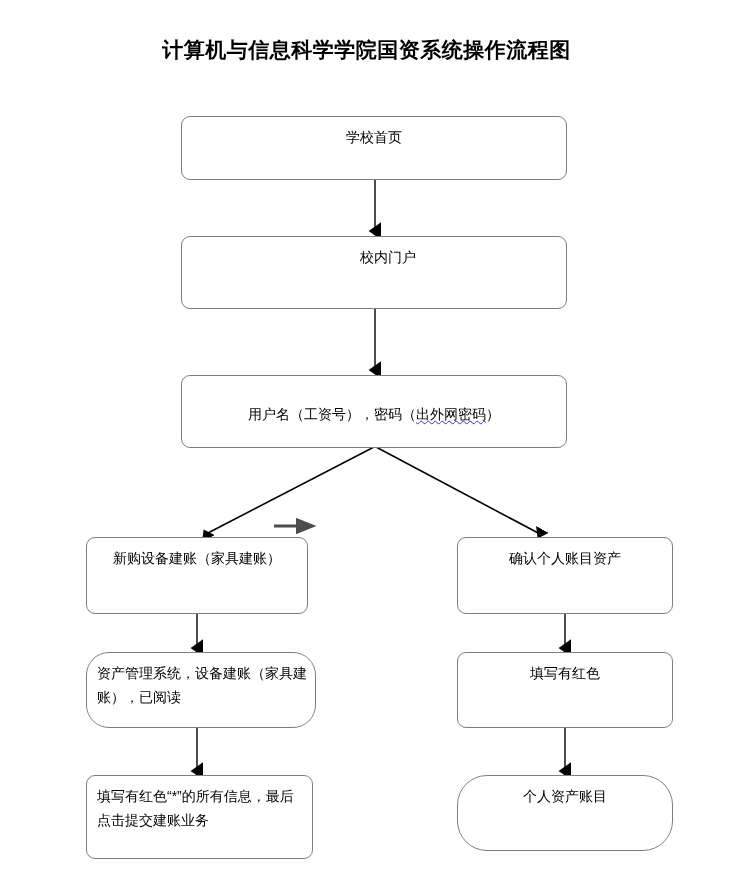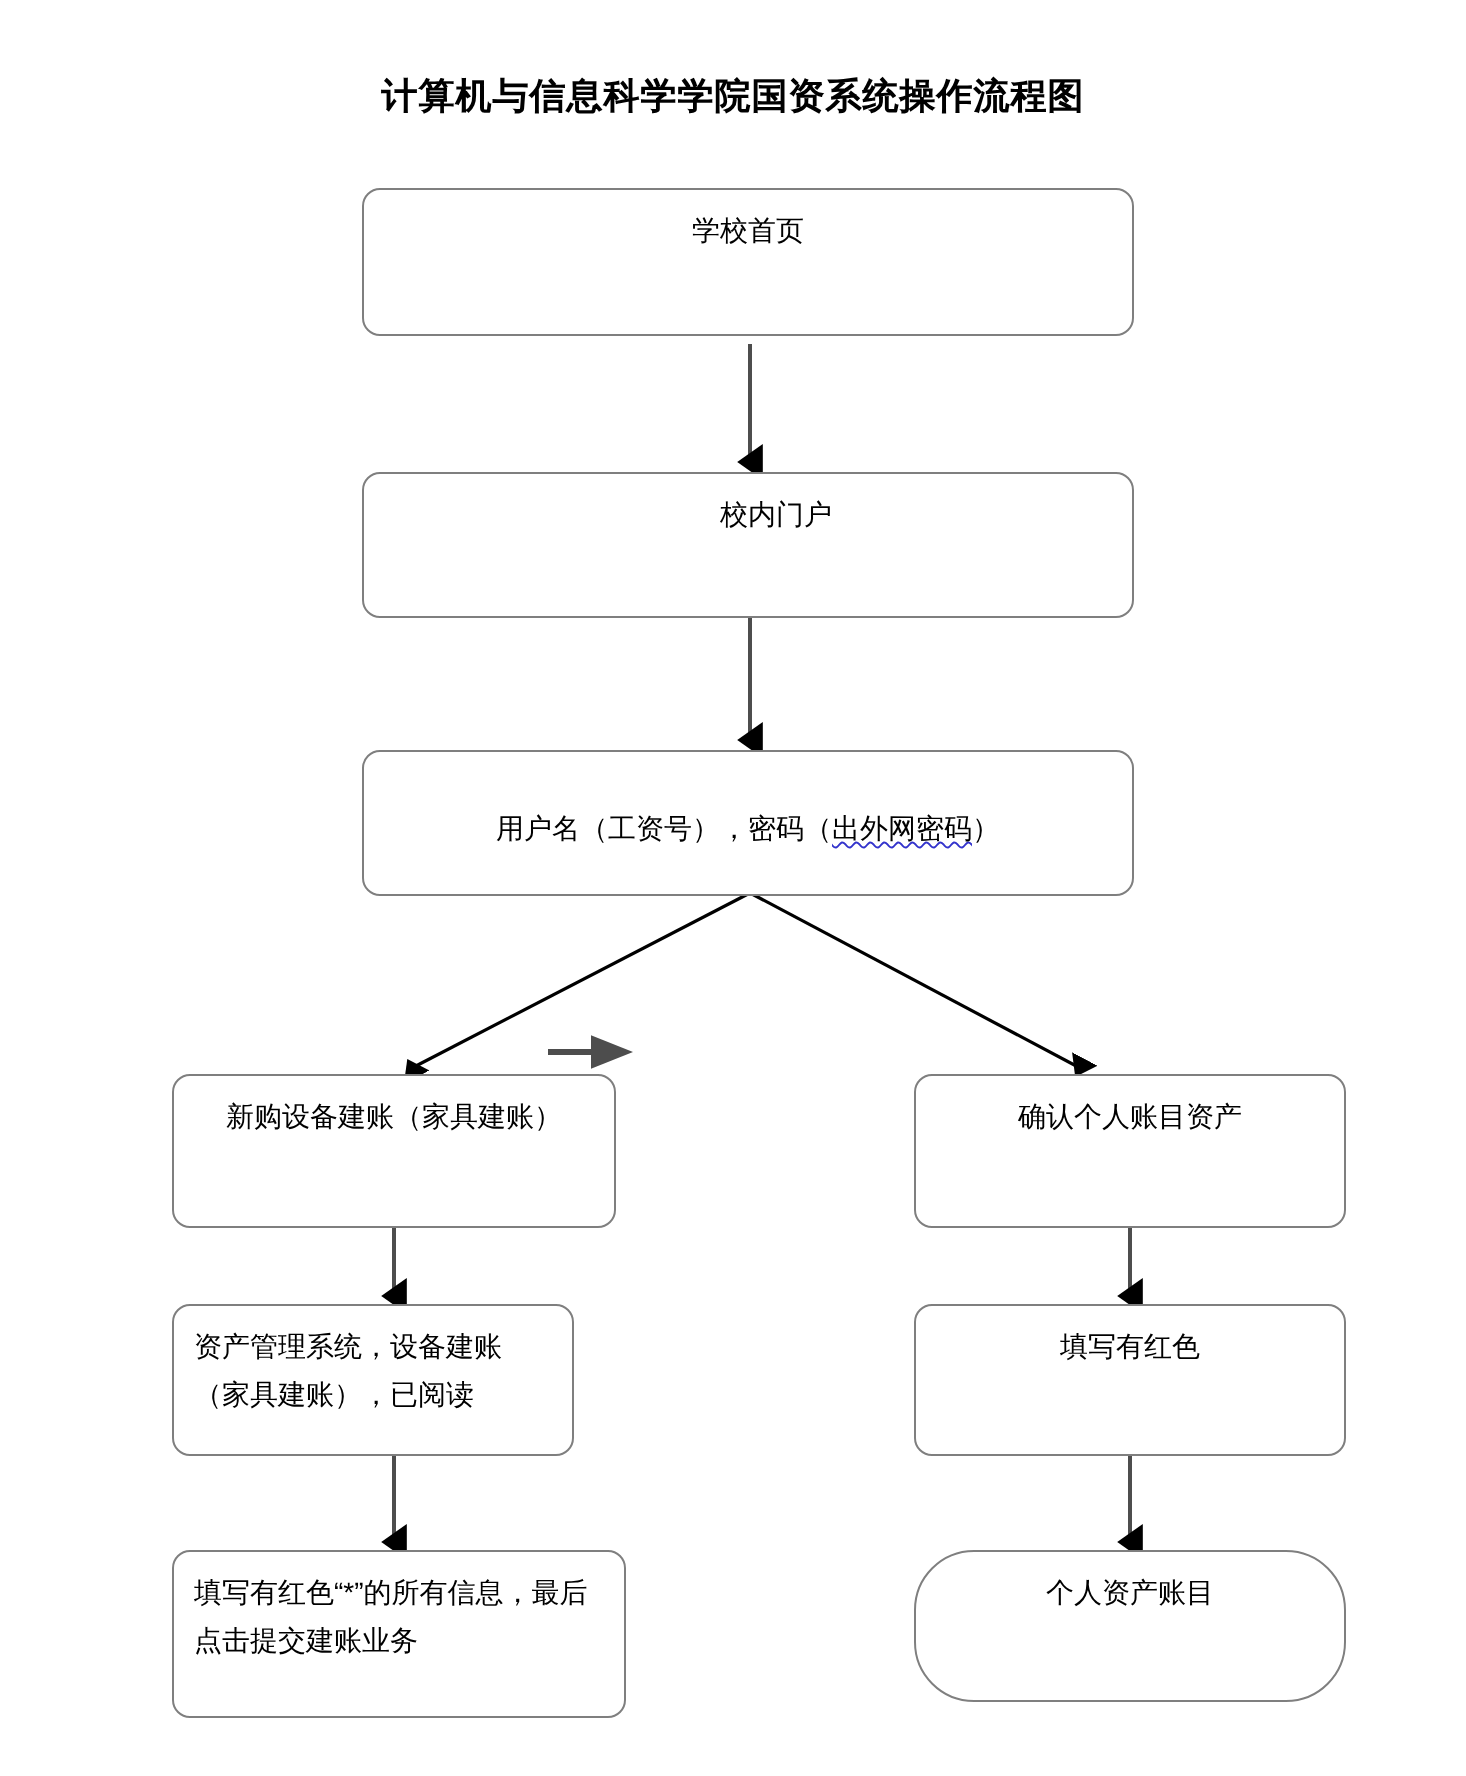--- a/index.html
+++ b/index.html
@@ -33,7 +33,7 @@
     text-align: center;
     font-family: "Liberation Serif", "DejaVu Serif", serif;
     font-weight: bold;
-    font-size: 18px;
+    font-size: 21px;
     letter-spacing: 0.5px;
     color: #000000;
   }

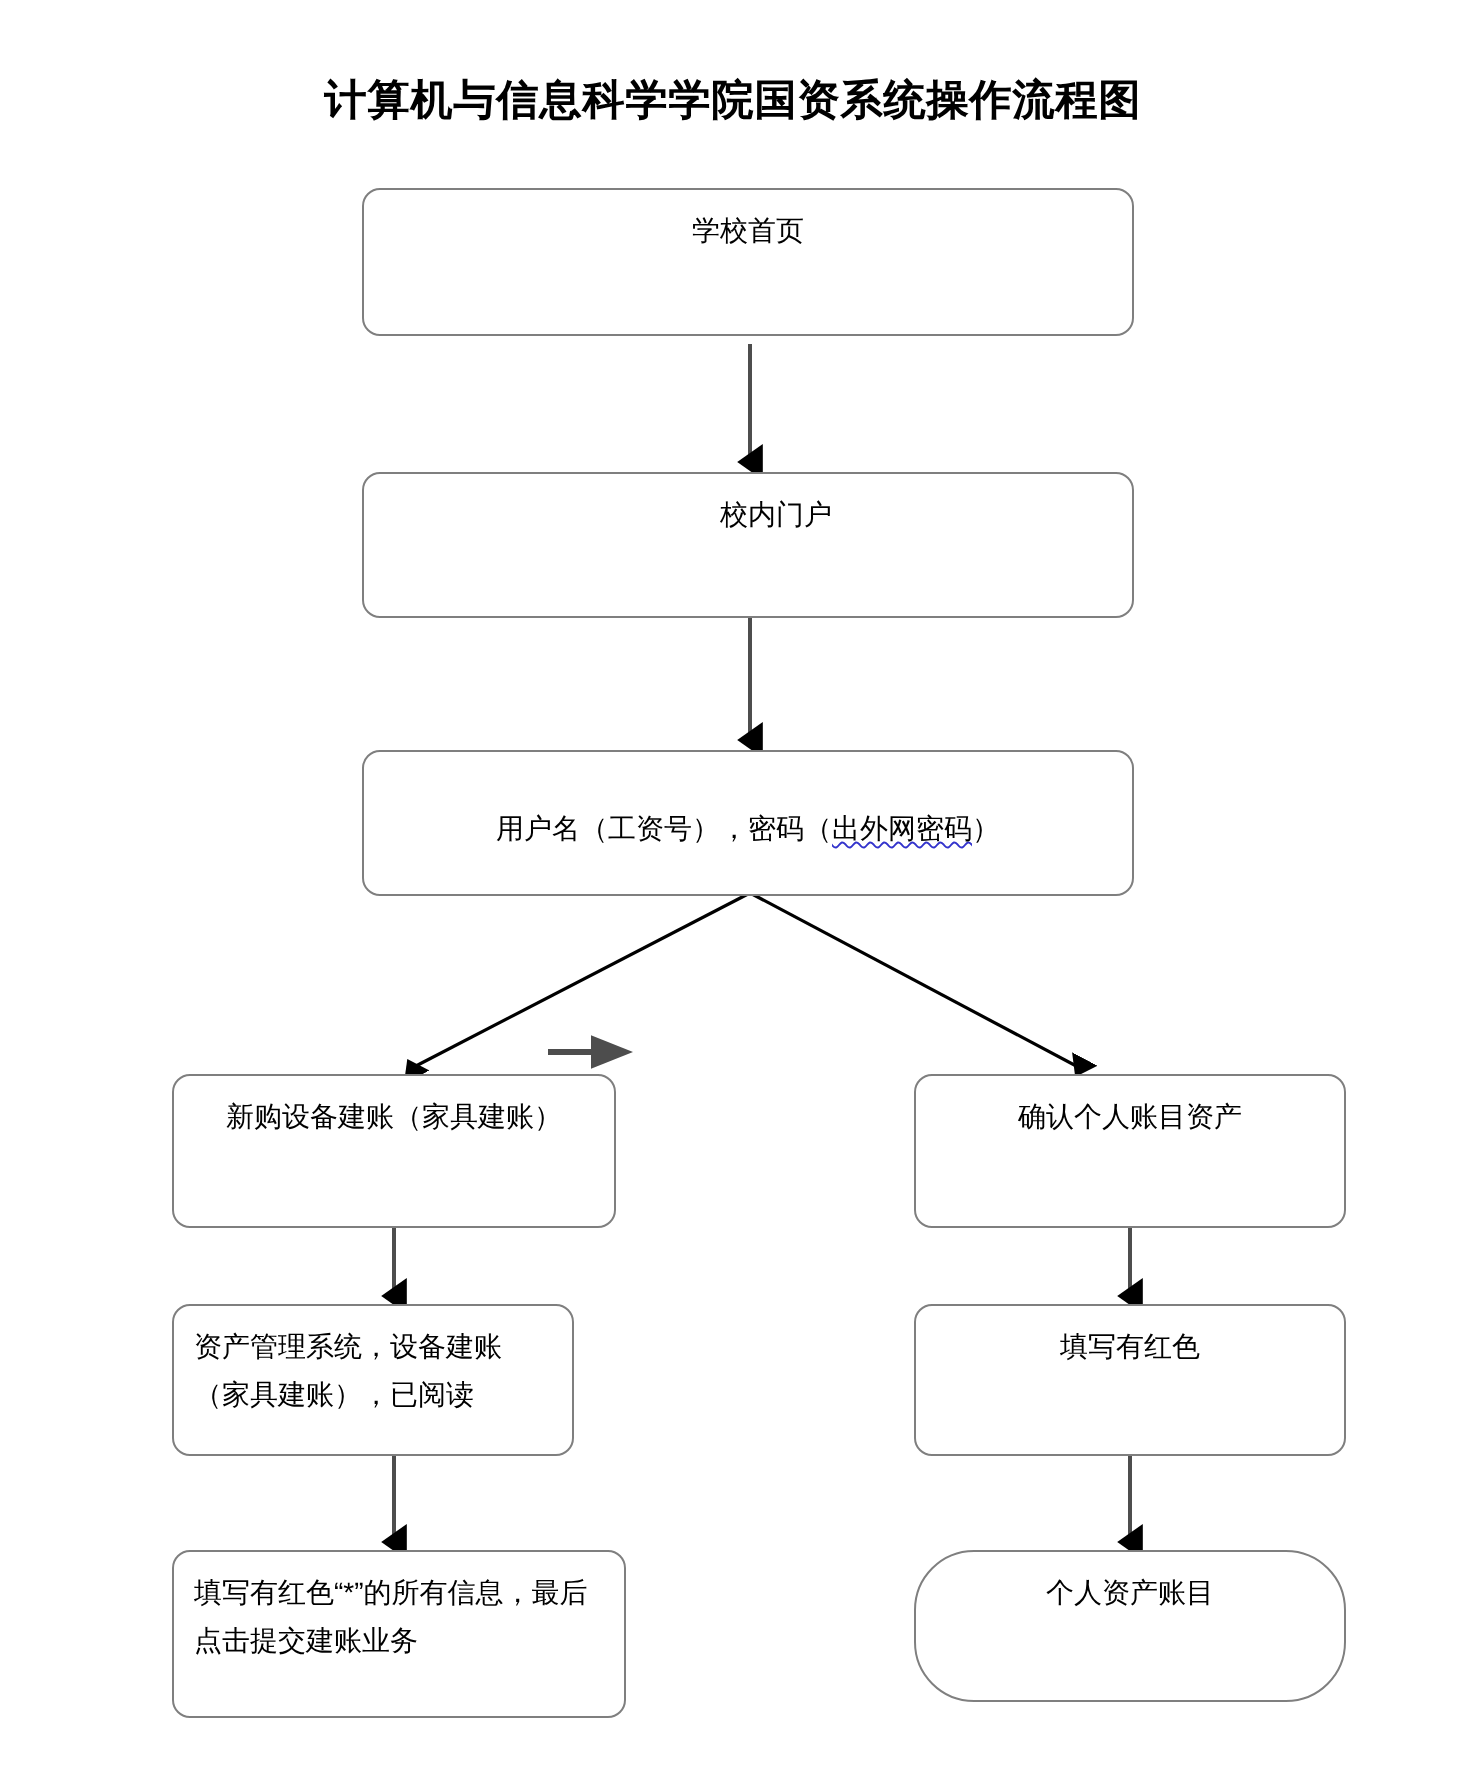--- a/index.html
+++ b/index.html
@@ -107,7 +107,7 @@
     <line x1="565" y1="727" x2="565" y2="771" stroke="#4d4d4d" stroke-width="2" marker-end="url(#arrowhead)"></line>
   </svg>
 
-  <div class="node center" style="left:181px; top:94px; width:386px; height:74px;">
+  <div class="node center" style="left:181px; top:116px; width:386px; height:64px;">
     <span class="node-text">学校首页</span>
   </div>
 

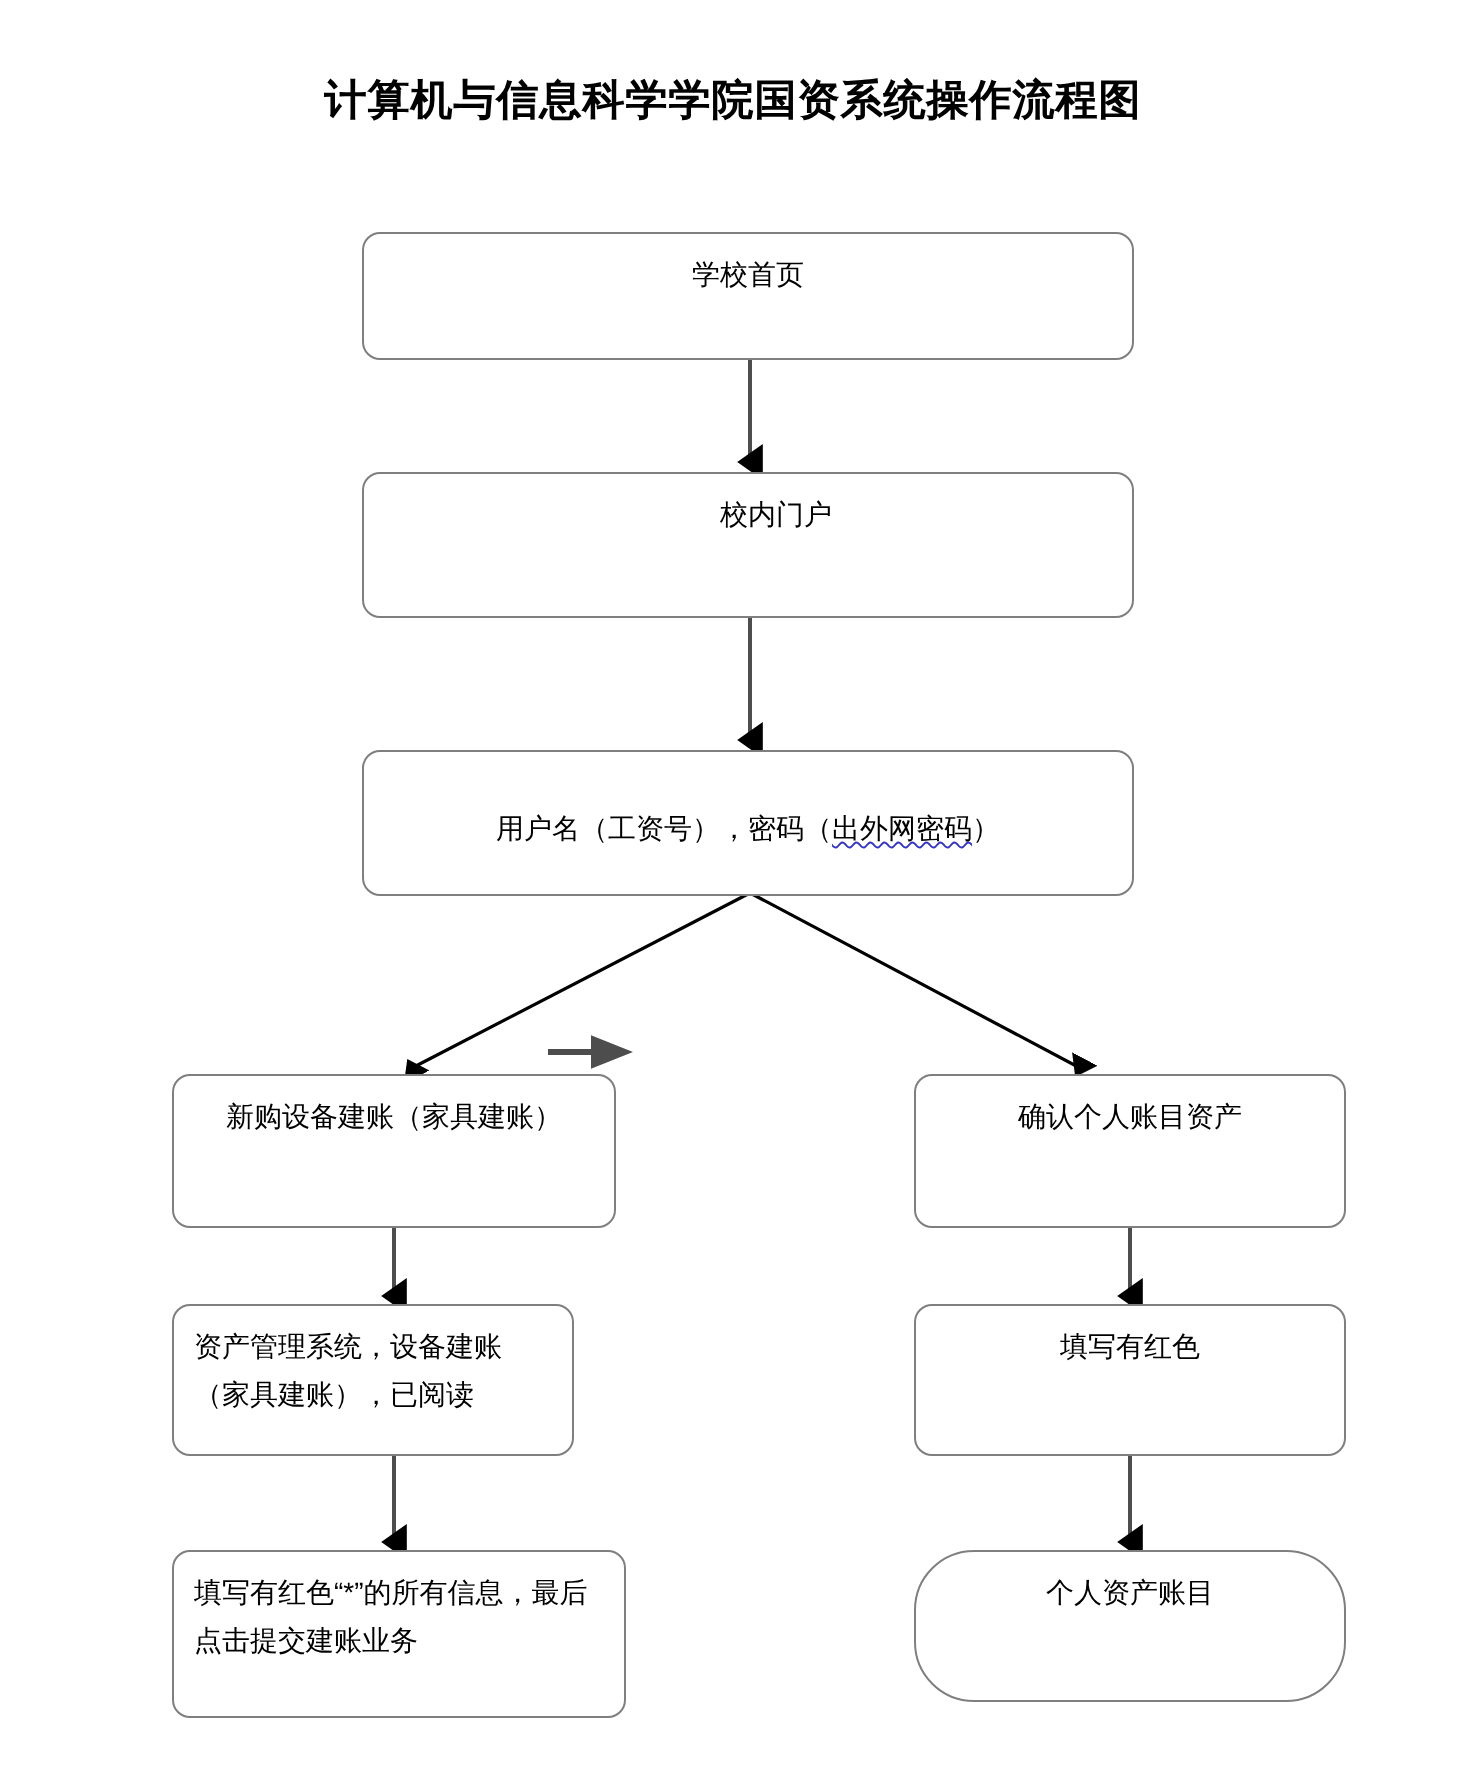--- a/index.html
+++ b/index.html
@@ -127,7 +127,7 @@
     <span class="node-text">新购设备建账（家具建账）</span>
   </div>
 
-  <div class="node left-align" style="left:86px; top:652px; width:201px; height:76px;">
+  <div class="node left-align" style="left:86px; top:652px; width:230px; height:76px;border-radius:23px;">
     <span class="node-text">资产管理系统，设备建账（家具建账），已阅读</span>
   </div>
 

